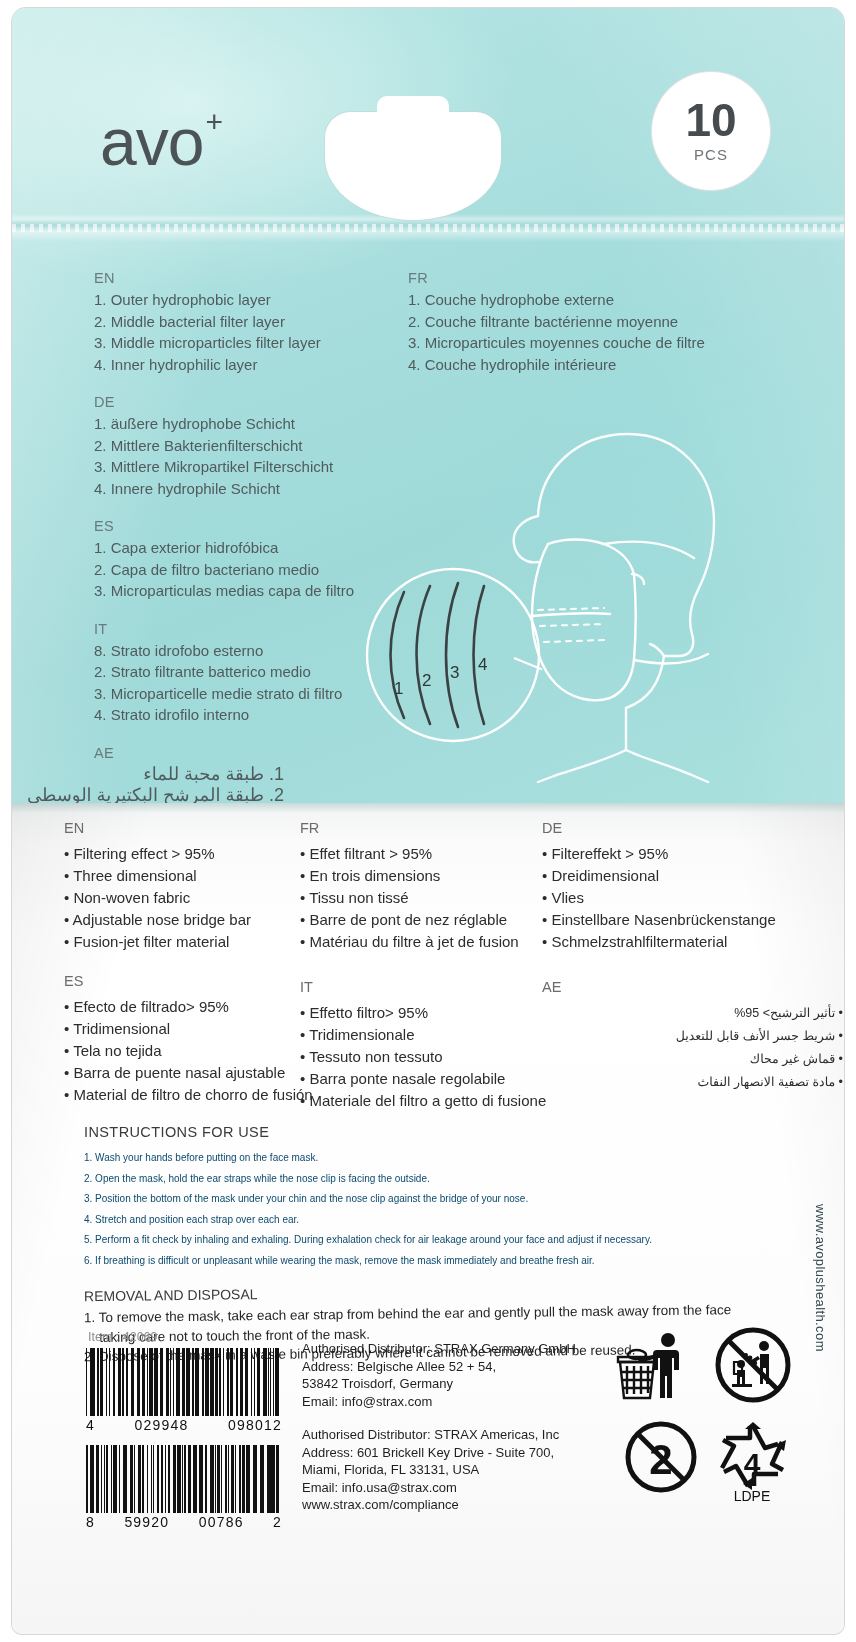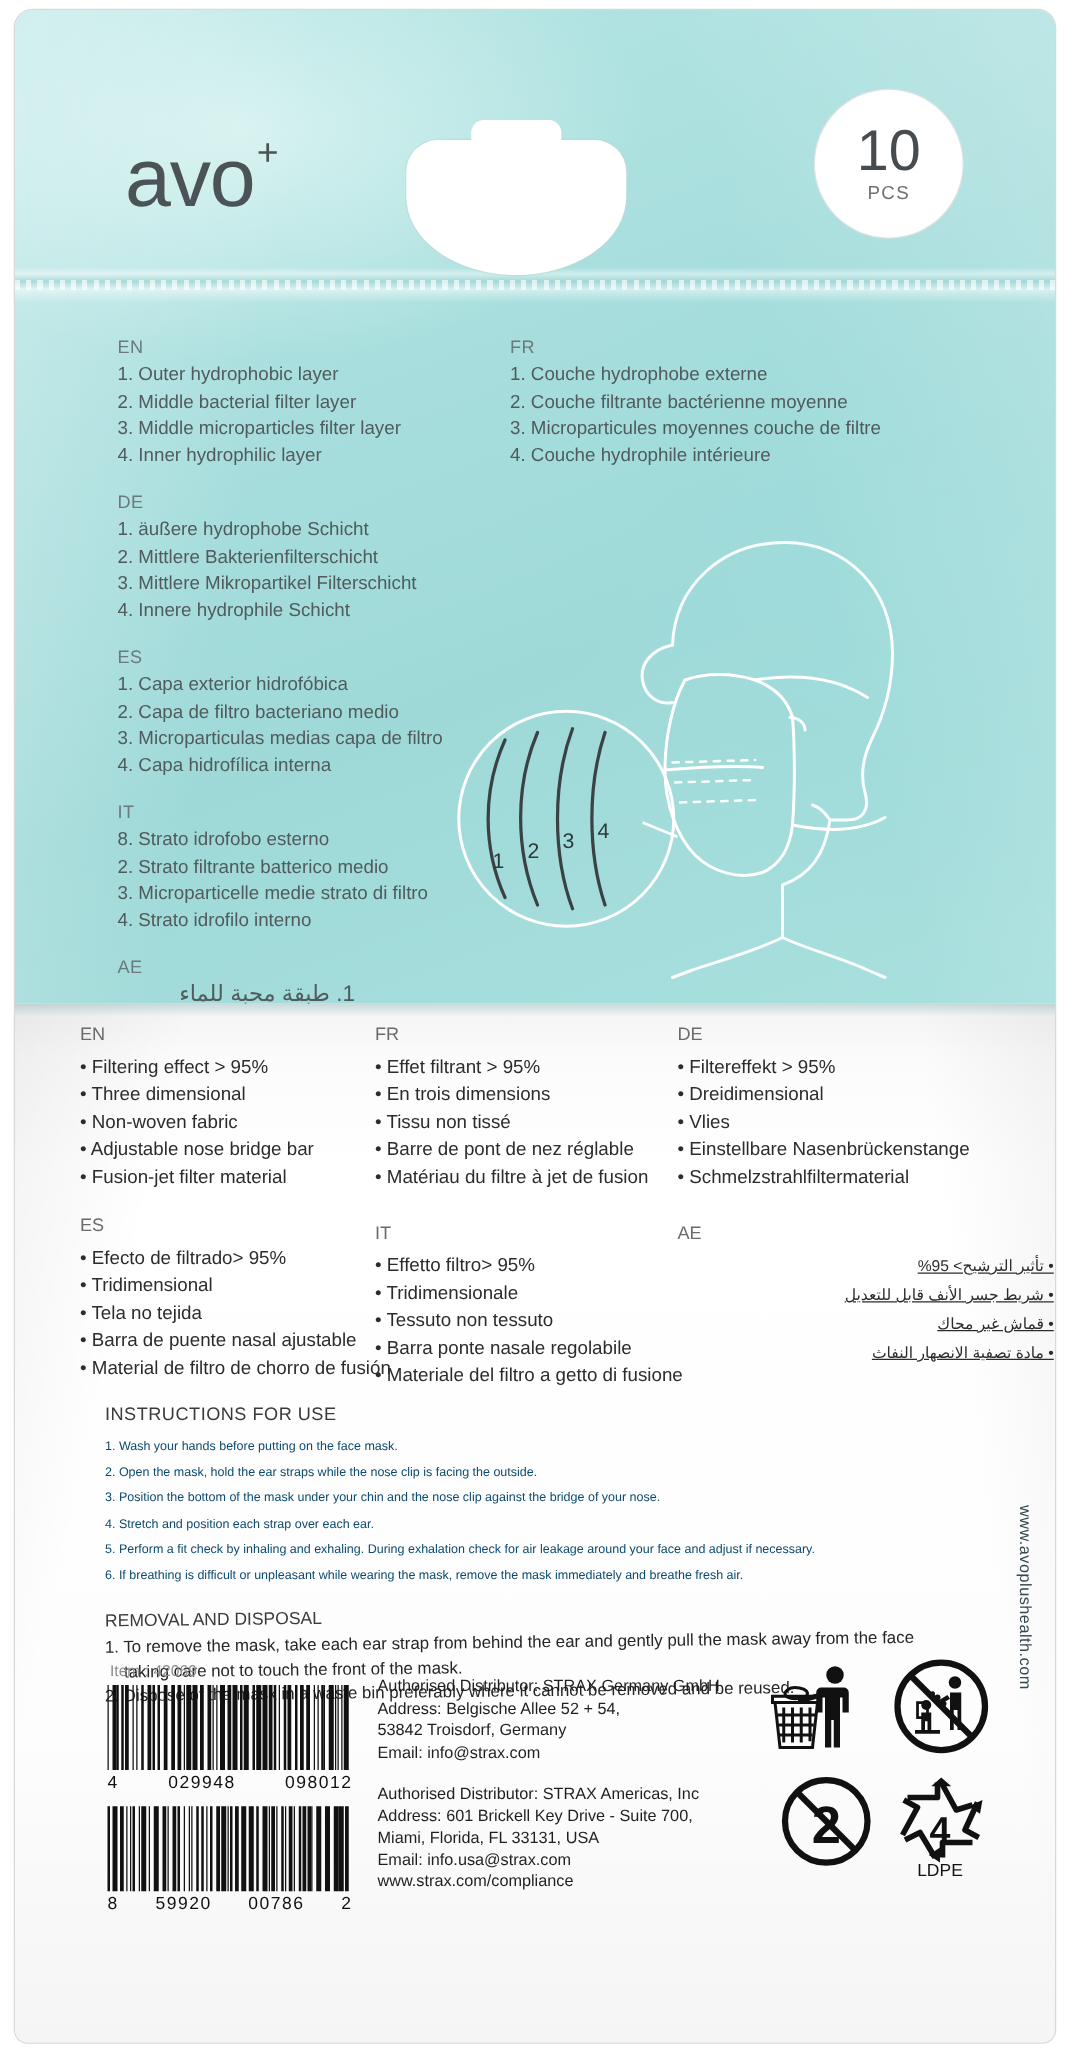--- a/index.html
+++ b/index.html
@@ -81,7 +81,7 @@
     background:#ffffff; box-shadow:0 0 0 1px #e2e2e2;
     display:flex; flex-direction:column; align-items:center; justify-content:center;
   }
-  .pcs .num{ font-size:46px; font-weight:400; color:#454b4e; line-height:.95; }
+  .pcs .num{ font-size:46px; font-weight:700; color:#454b4e; line-height:.95; }
   .pcs .lbl{ font-size:15px; letter-spacing:1px; color:#6d7376; margin-top:3px; }
 
   

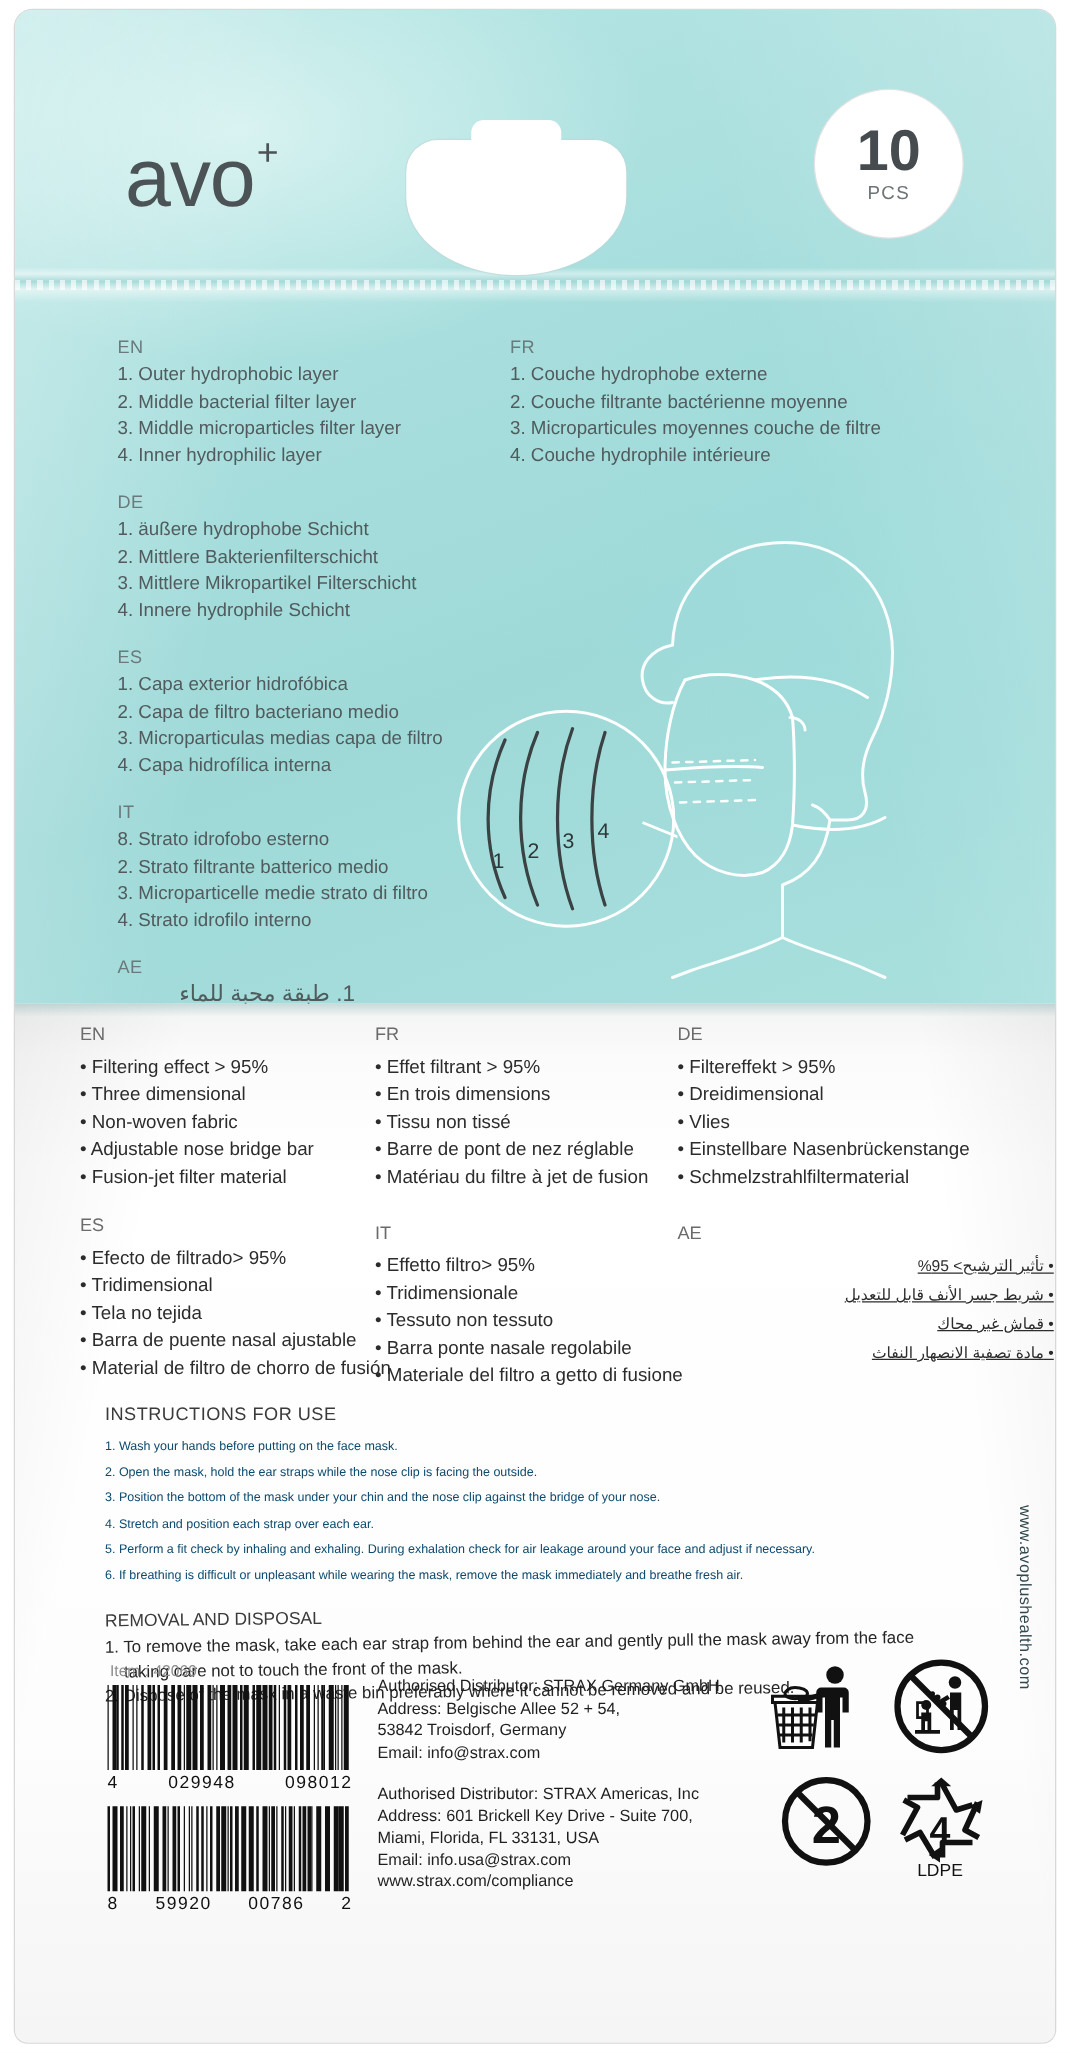--- a/index.html
+++ b/index.html
@@ -270,7 +270,6 @@
           <li>1. Capa exterior hidrofóbica</li>
           <li>2. Capa de filtro bacteriano medio</li>
           <li>3. Microparticulas medias capa de filtro</li>
-          <li>4. Capa hidrofílica interna</li>
         </ul>
       </div>
       <div class="langblock">

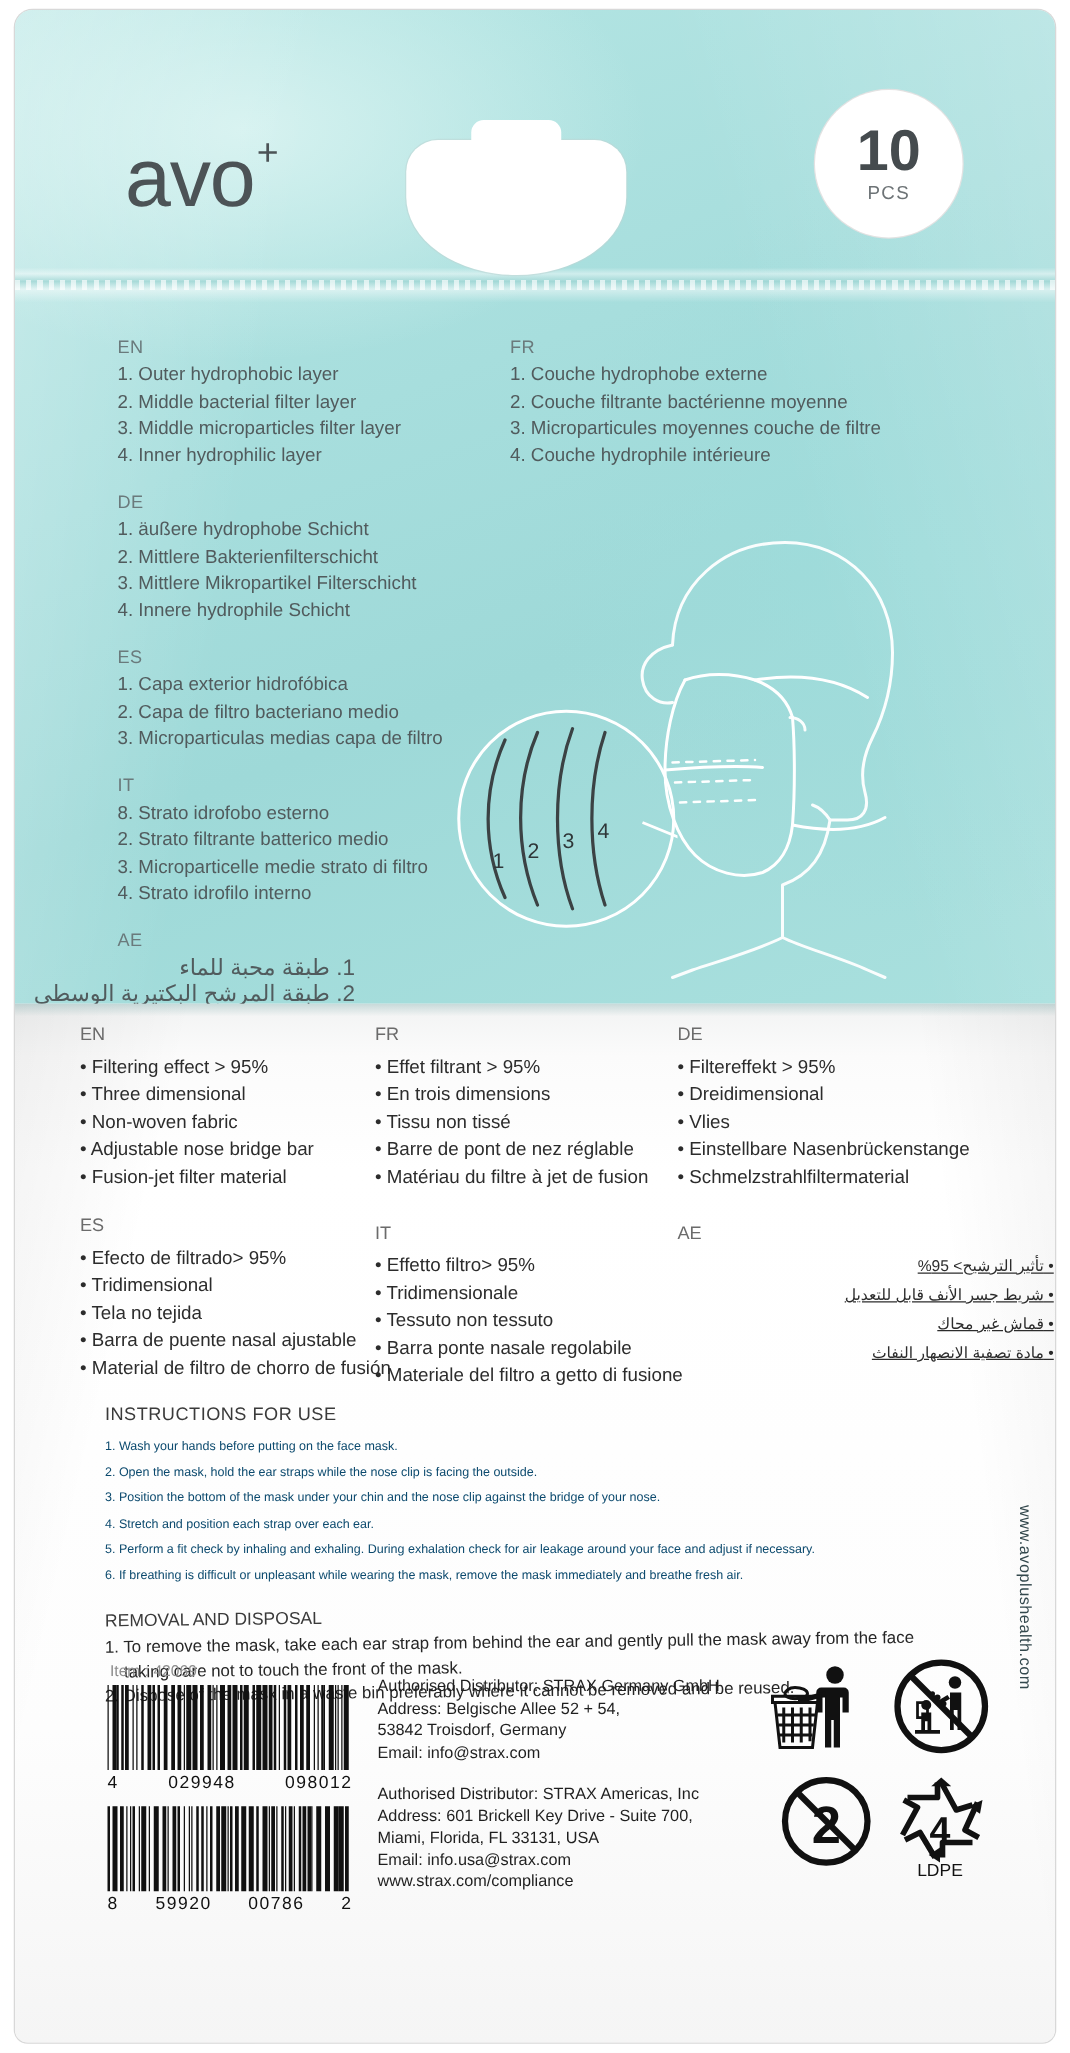--- a/index.html
+++ b/index.html
@@ -135,7 +135,7 @@
     text-indent:-11px; padding-left:11px;
   }
   .fblock li:before{ content:"• "; }
-  .fblock.ar li{ direction:rtl; text-align:right; font-size:12.5px; line-height:23px;text-decoration:underline; }
+  .fblock.ar li{ direction:rtl; text-align:right; font-size:12.5px; line-height:23px; }
   .fblock.ar .code{ text-align:left; }
   .fcol.c1 .fblock:nth-child(2){ margin-top:20px; }
   .row2{ margin-top:26px; }

